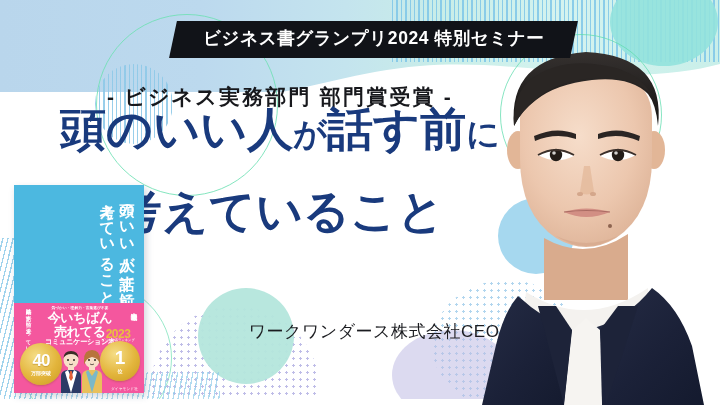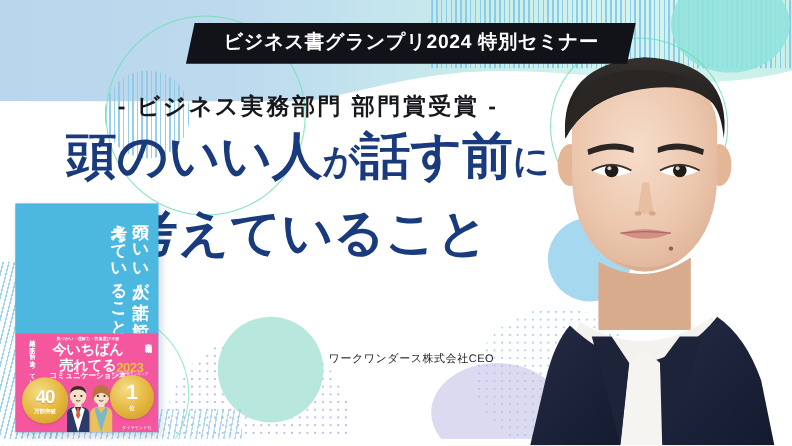--- a/index.html
+++ b/index.html
@@ -106,7 +106,7 @@
     white-space:nowrap;
   }
   .title-l1{
-    position:absolute;left:0;top:116px;width:560px;text-align:center;
+    position:absolute;left:0;top:104px;width:560px;text-align:center;
     color:#193a7d;font-size:46px;font-weight:700;letter-spacing:0px;
     white-space:nowrap;line-height:1.12;
   }

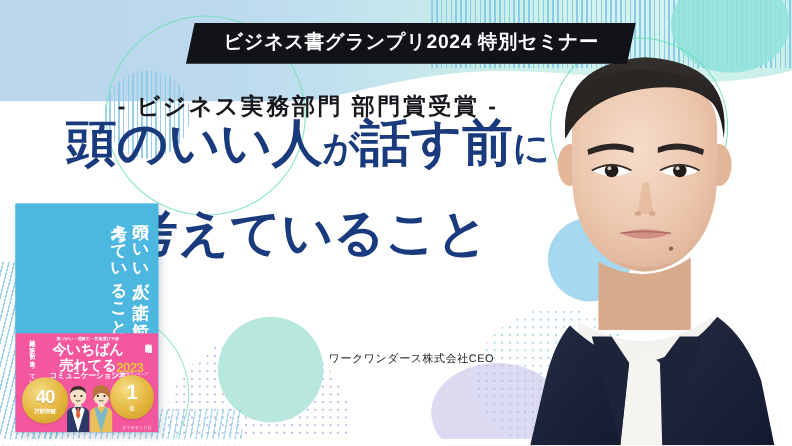--- a/index.html
+++ b/index.html
@@ -122,7 +122,7 @@
     position:absolute;left:200px;top:320px;width:320px;text-align:center;
     color:#1b1c20;
   }
-  .credit-line{font-size:10px;letter-spacing:.5px;line-height:1.45;white-space:nowrap;padding-left:28px;}
+  .credit-line{font-size:17px;letter-spacing:.5px;line-height:1.45;white-space:nowrap;padding-left:28px;}
   .person-name{
     font-size:23px;font-weight:700;letter-spacing:2px;margin-top:4px;white-space:nowrap;
   }

